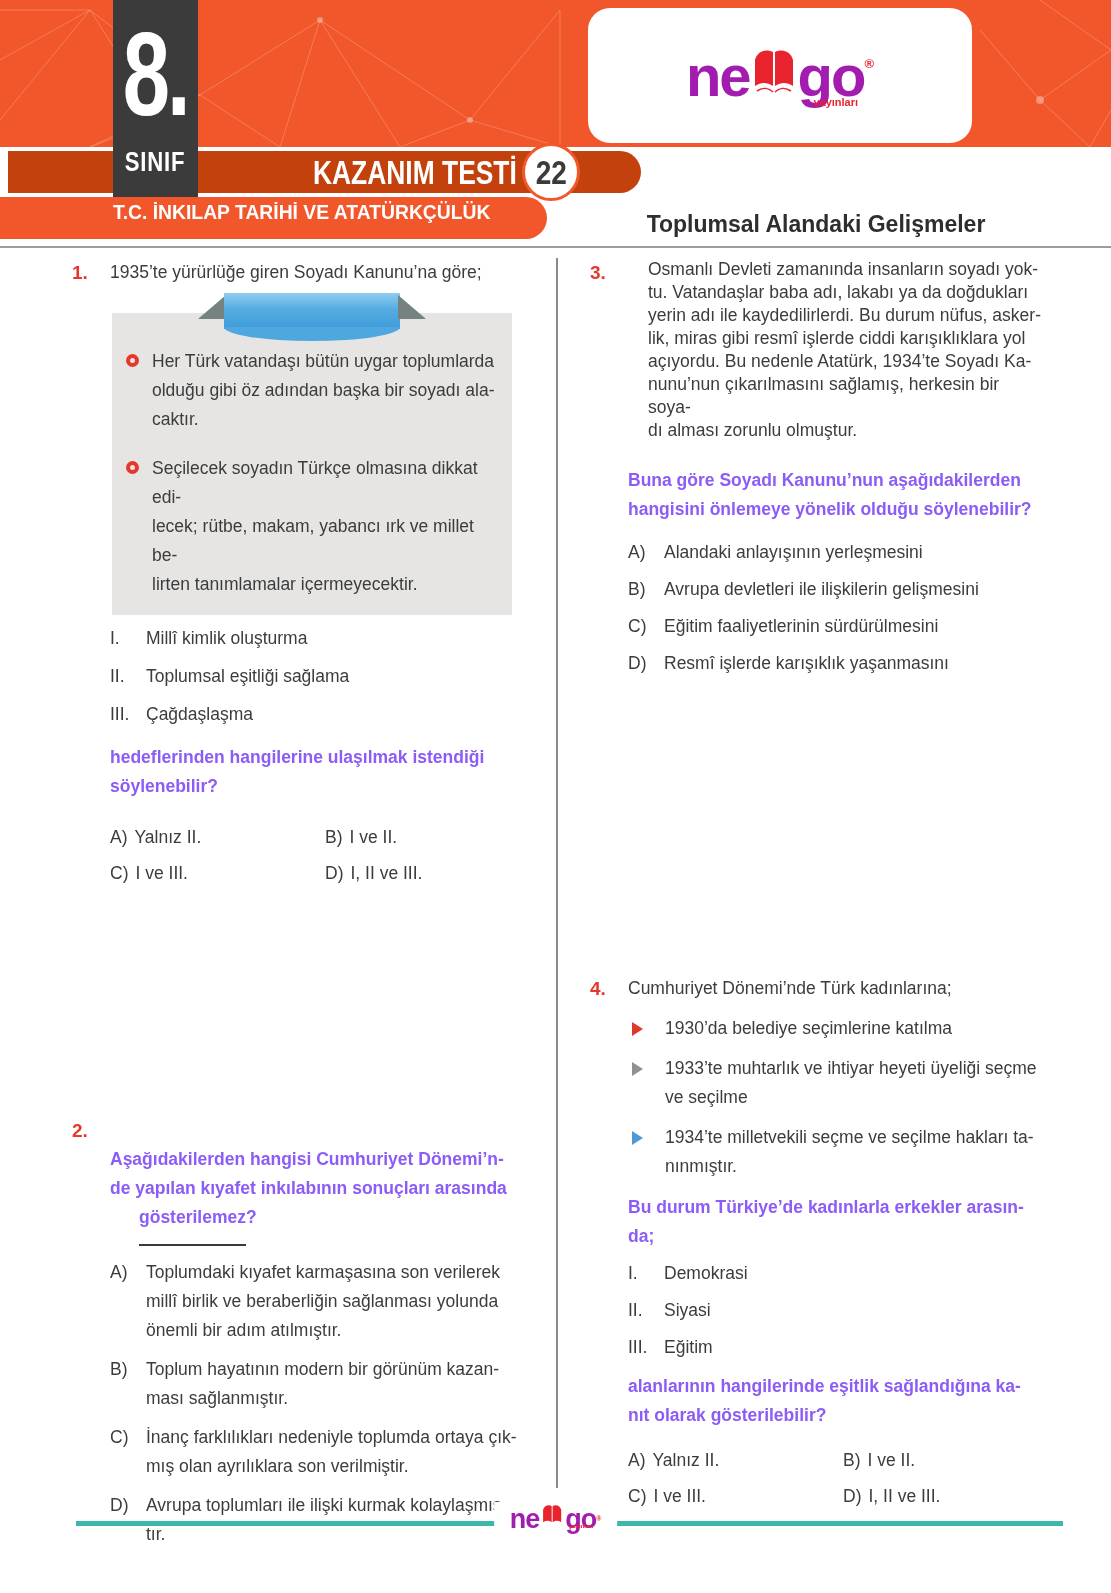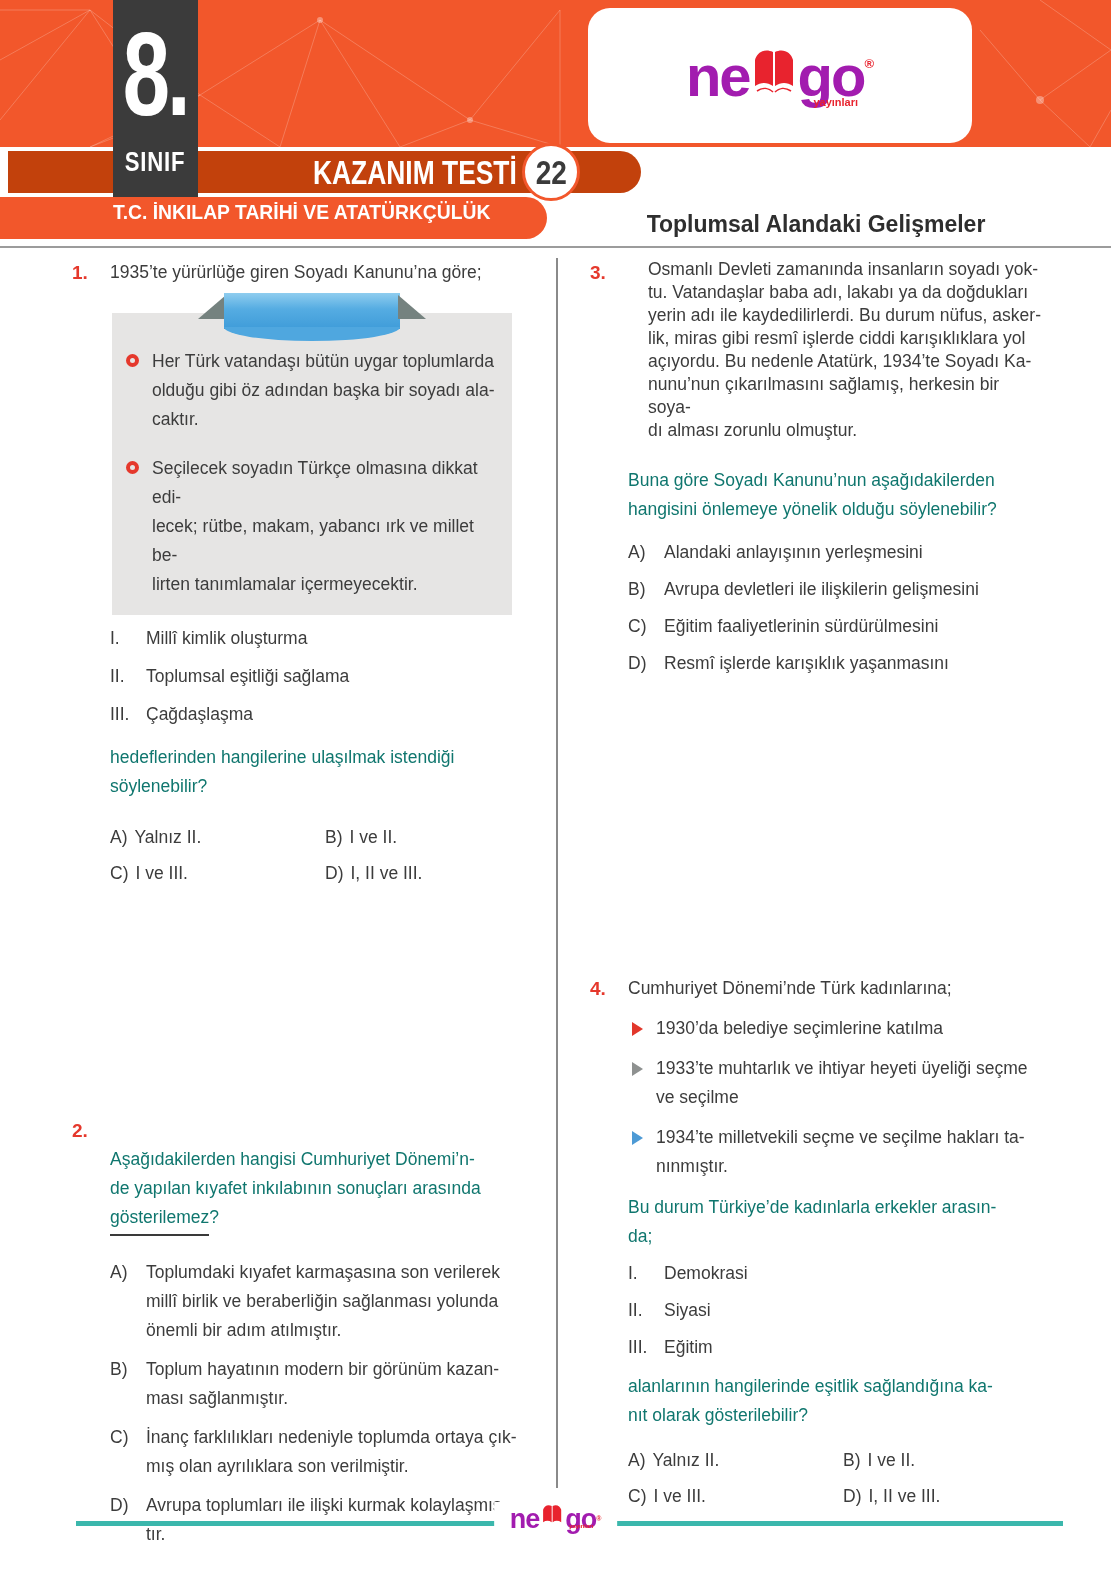--- a/index.html
+++ b/index.html
@@ -55,7 +55,7 @@
   .qnum { width:38px; flex:none; font-weight:700; color:#E5382C; font-size:19px; }
   .qbody { flex:1; }
   .preline { white-space:pre-line; }
-  .stem { font-weight:400; color:#0f766e; }
+  .stem { font-weight:700; color:#8b5cf6; }
   .underlined { border-bottom:2px solid #3a3a3a; padding-bottom:7px; }
 
   .q1 { left:72px; top:258px; width:446px; }

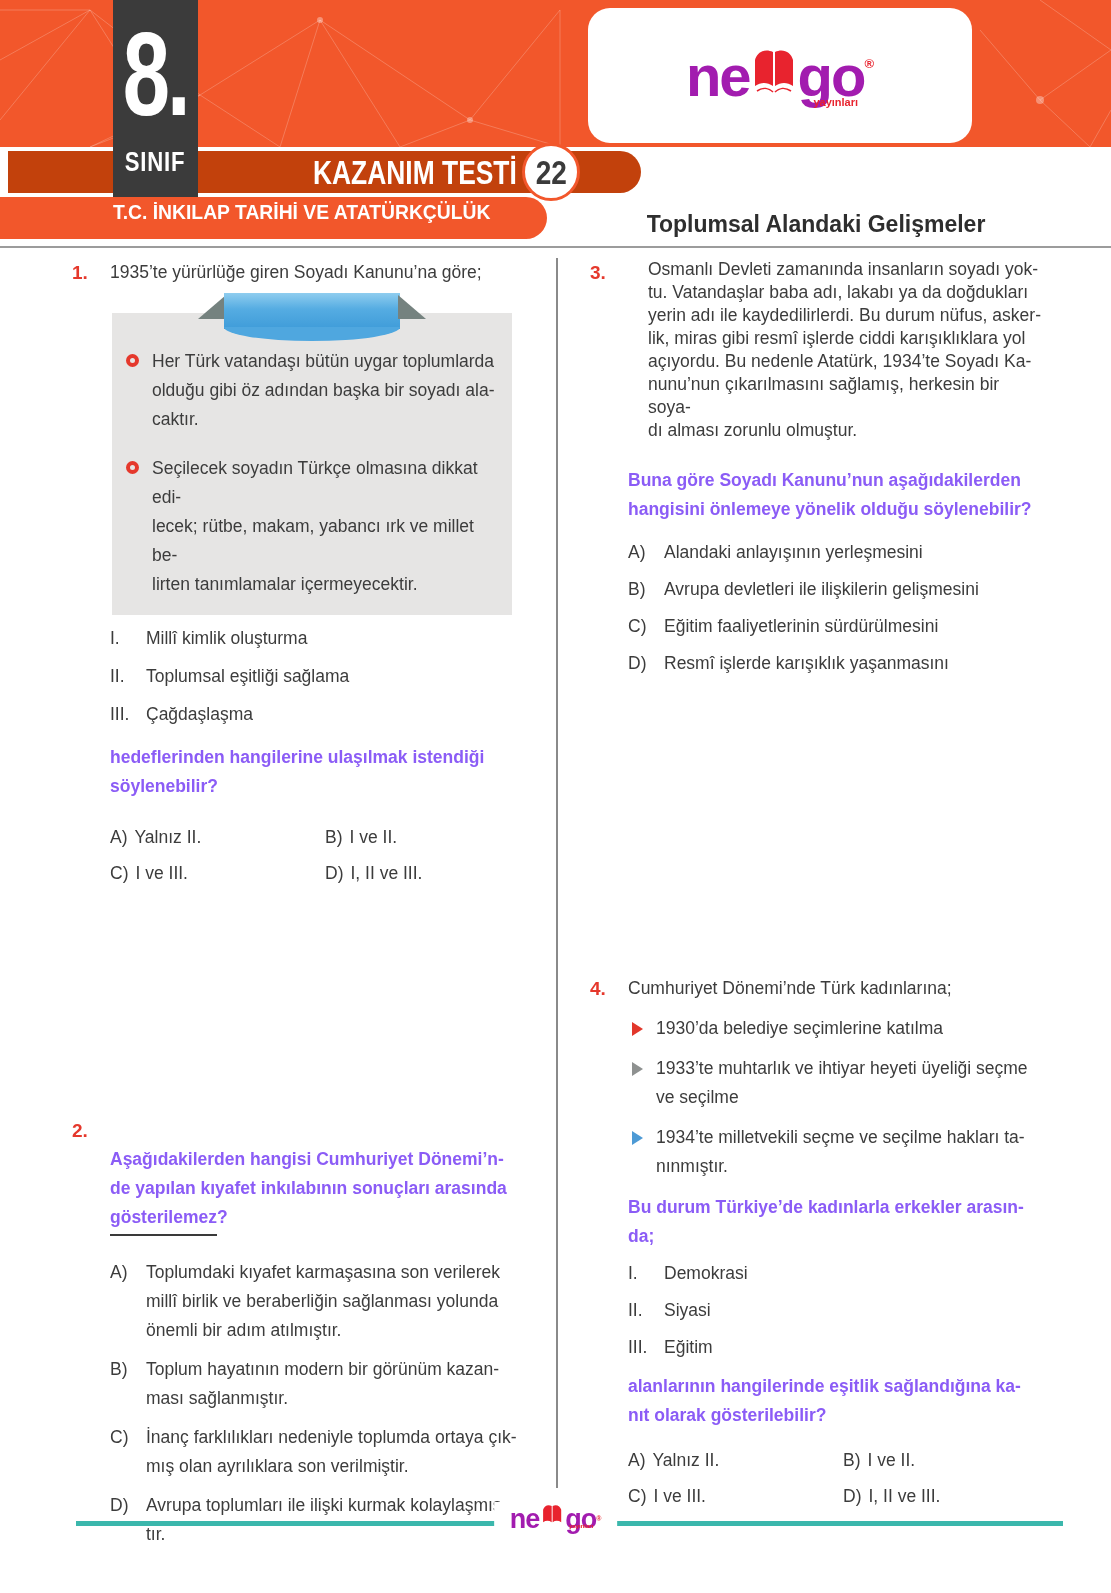--- a/index.html
+++ b/index.html
@@ -92,7 +92,7 @@
   .optrow { display:flex; margin-bottom:10px; }
   .optrow .ol { width:36px; flex:none; }
 
-  .arrow-row { display:flex; margin-top:11px; }
+  .arrow-row { display:flex; margin-top:11px;gap:9px; }
   .tri { flex:none; width:0; height:0; border-left:11px solid; border-top:7px solid transparent;
          border-bottom:7px solid transparent; margin:8px 13px 0 4px; }
   .tri.red  { border-left-color:#E2372B; }

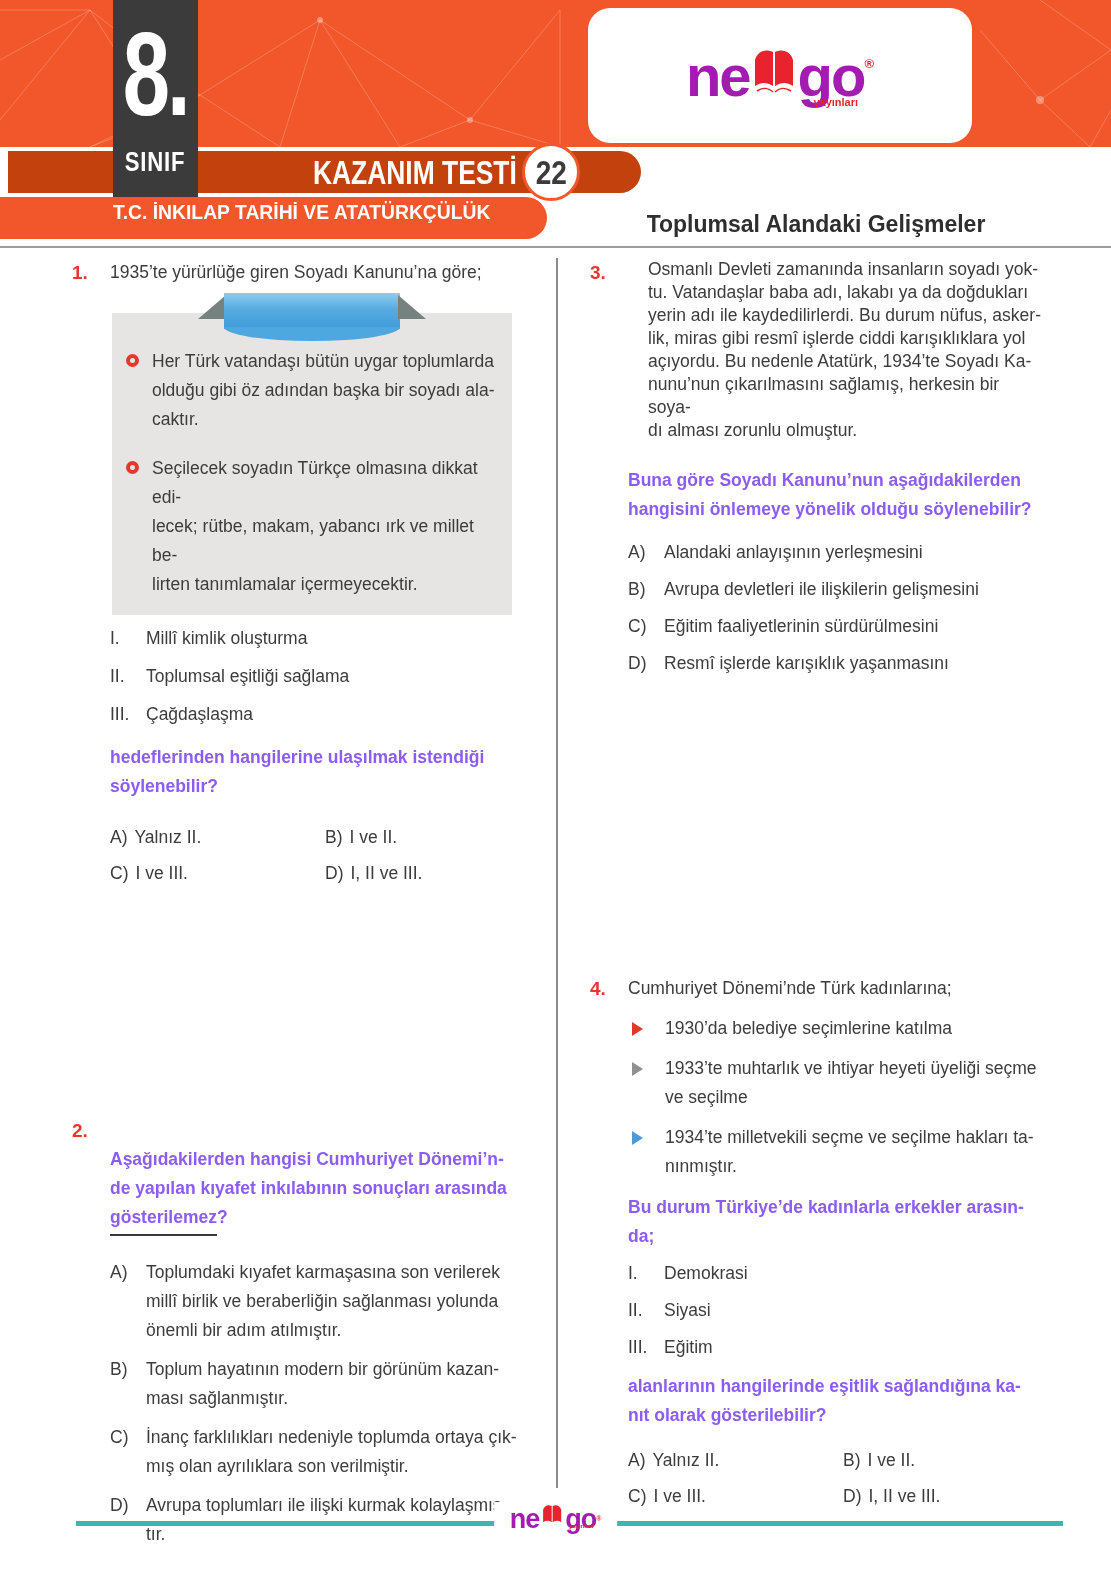--- a/index.html
+++ b/index.html
@@ -56,7 +56,7 @@
   .qbody { flex:1; }
   .preline { white-space:pre-line; }
   .stem { font-weight:700; color:#8b5cf6; }
-  .underlined { border-bottom:2px solid #3a3a3a; padding-bottom:7px; }
+  .underlined { border-bottom:2px solid #3a3a3a; padding-bottom:17px;margin-left:29px; }
 
   .q1 { left:72px; top:258px; width:446px; }
   .q2 { left:72px; top:1116px; width:446px; }

